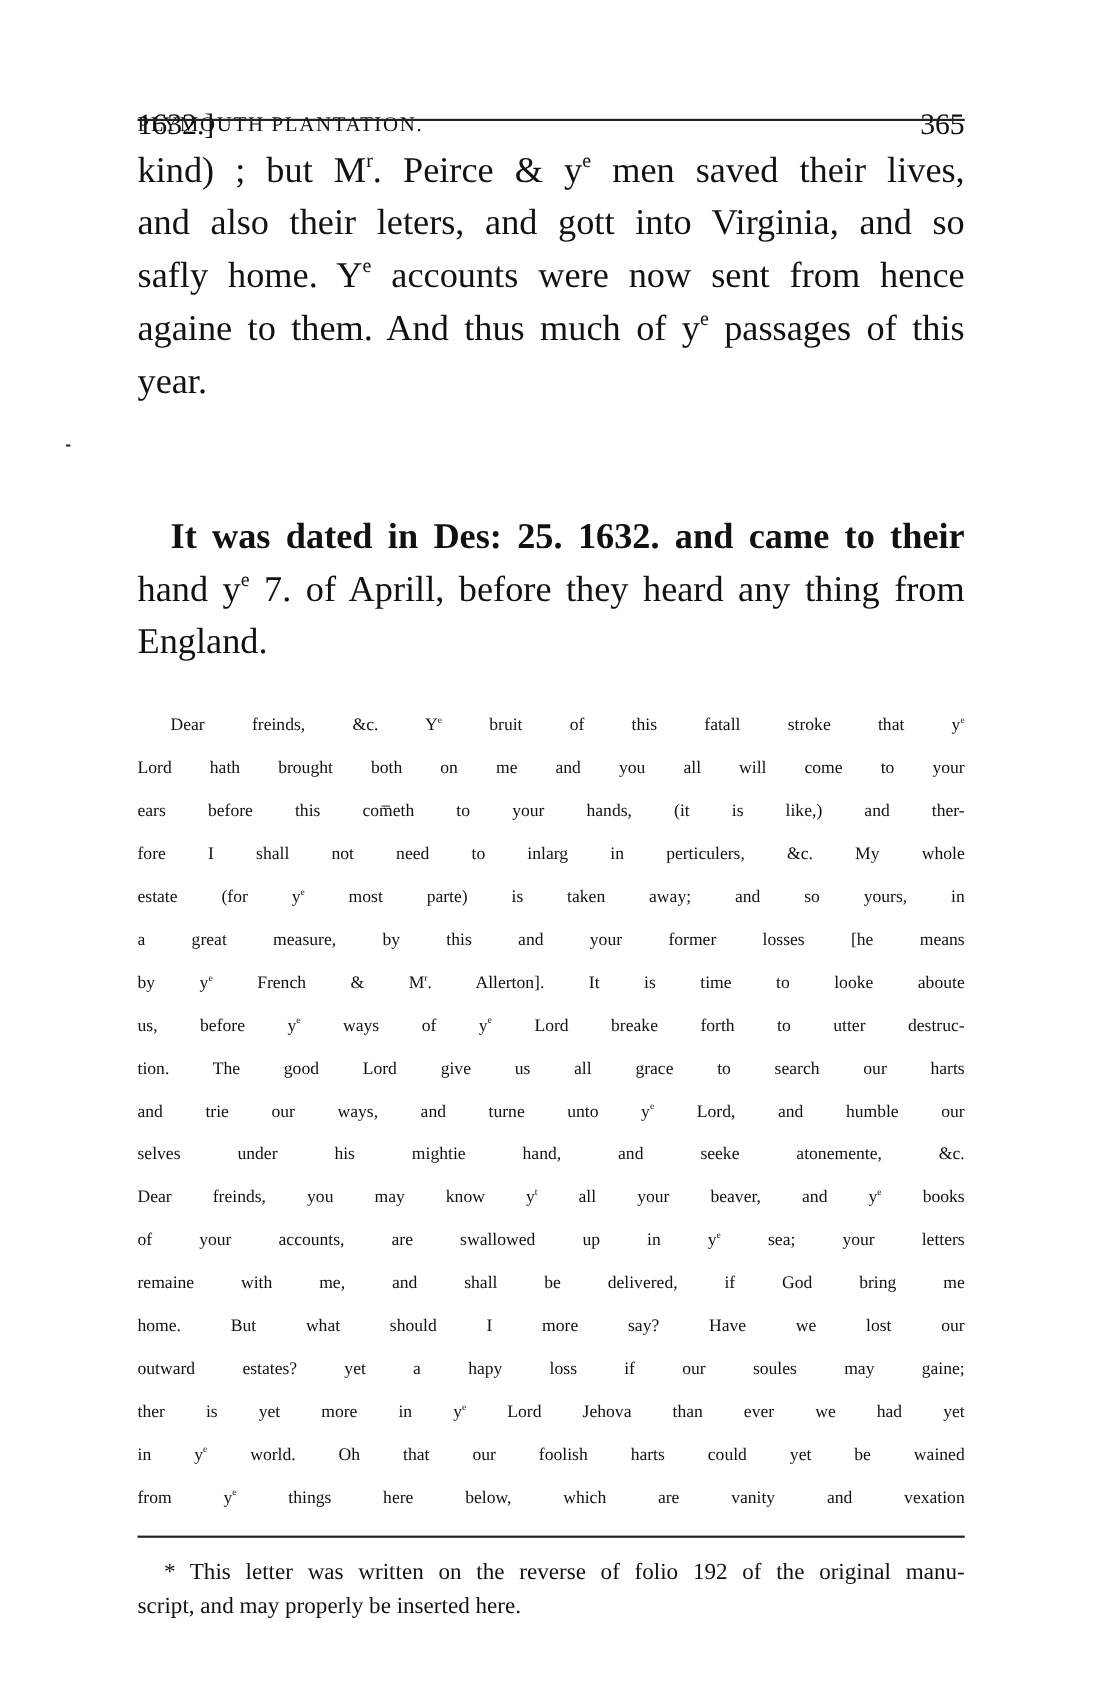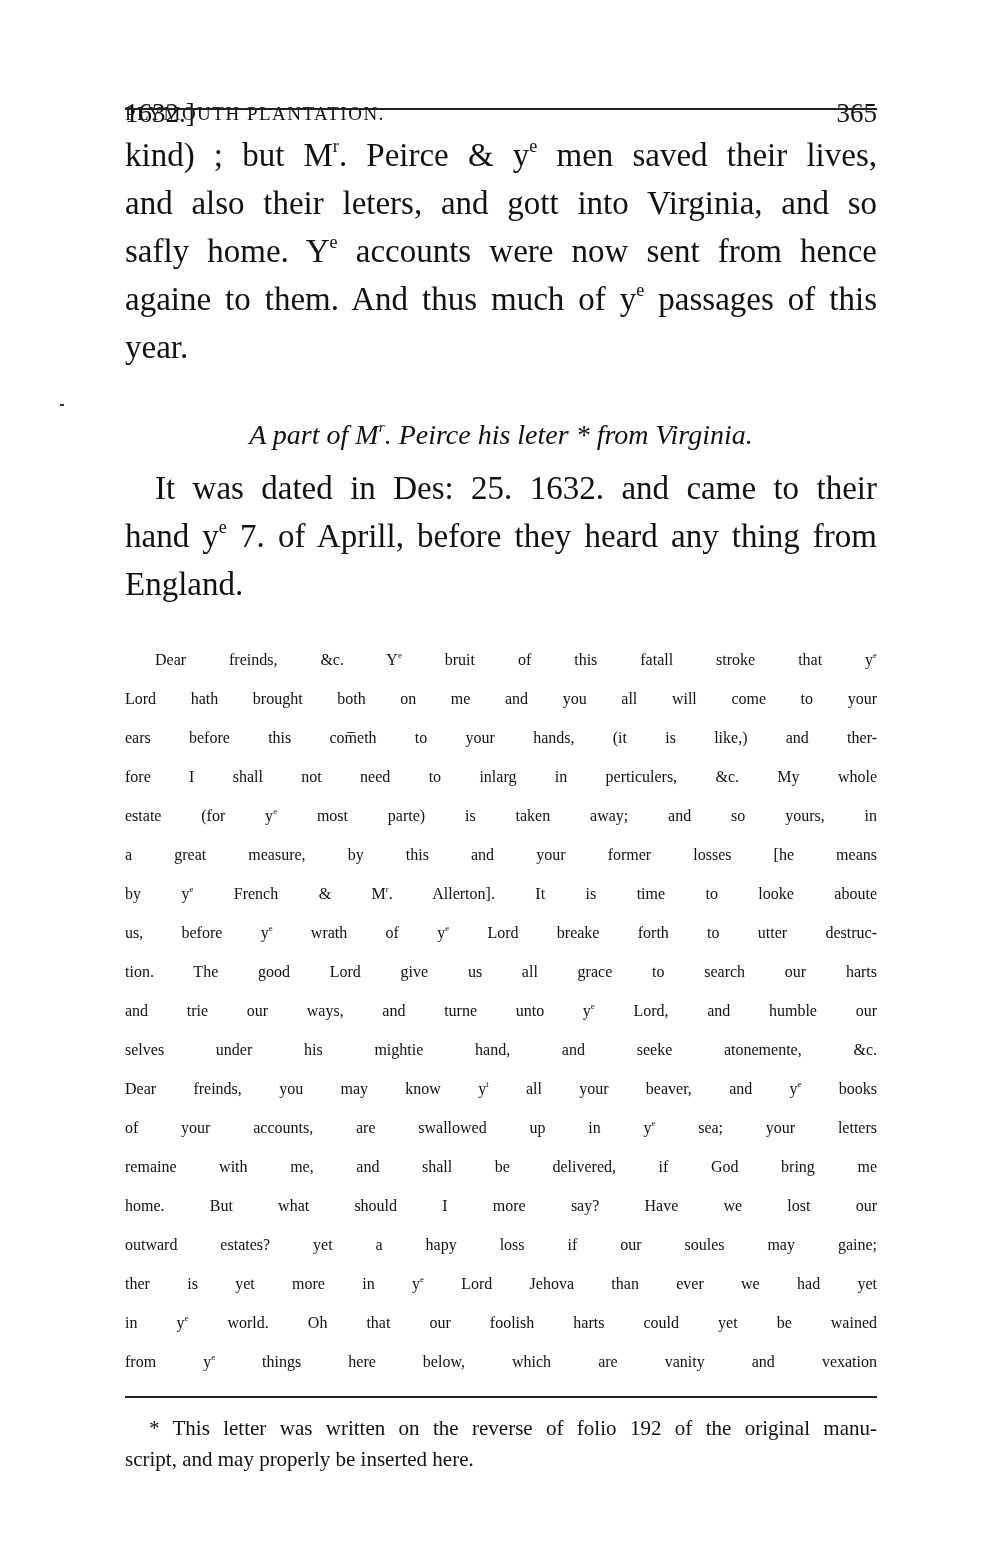--- a/index.html
+++ b/index.html
@@ -49,7 +49,6 @@
 
   <div class="stray-mark"></div>
 
-  <div class="heading"><span>A part of M</span><sup>r</sup><span>. Peirce his leter * from Virginia.</span></div>
 
   <div>
       <div class="line body-line indent1" style="top: 468px;"><span>It was dated in Des: 25. 1632. and came to their</span></div>

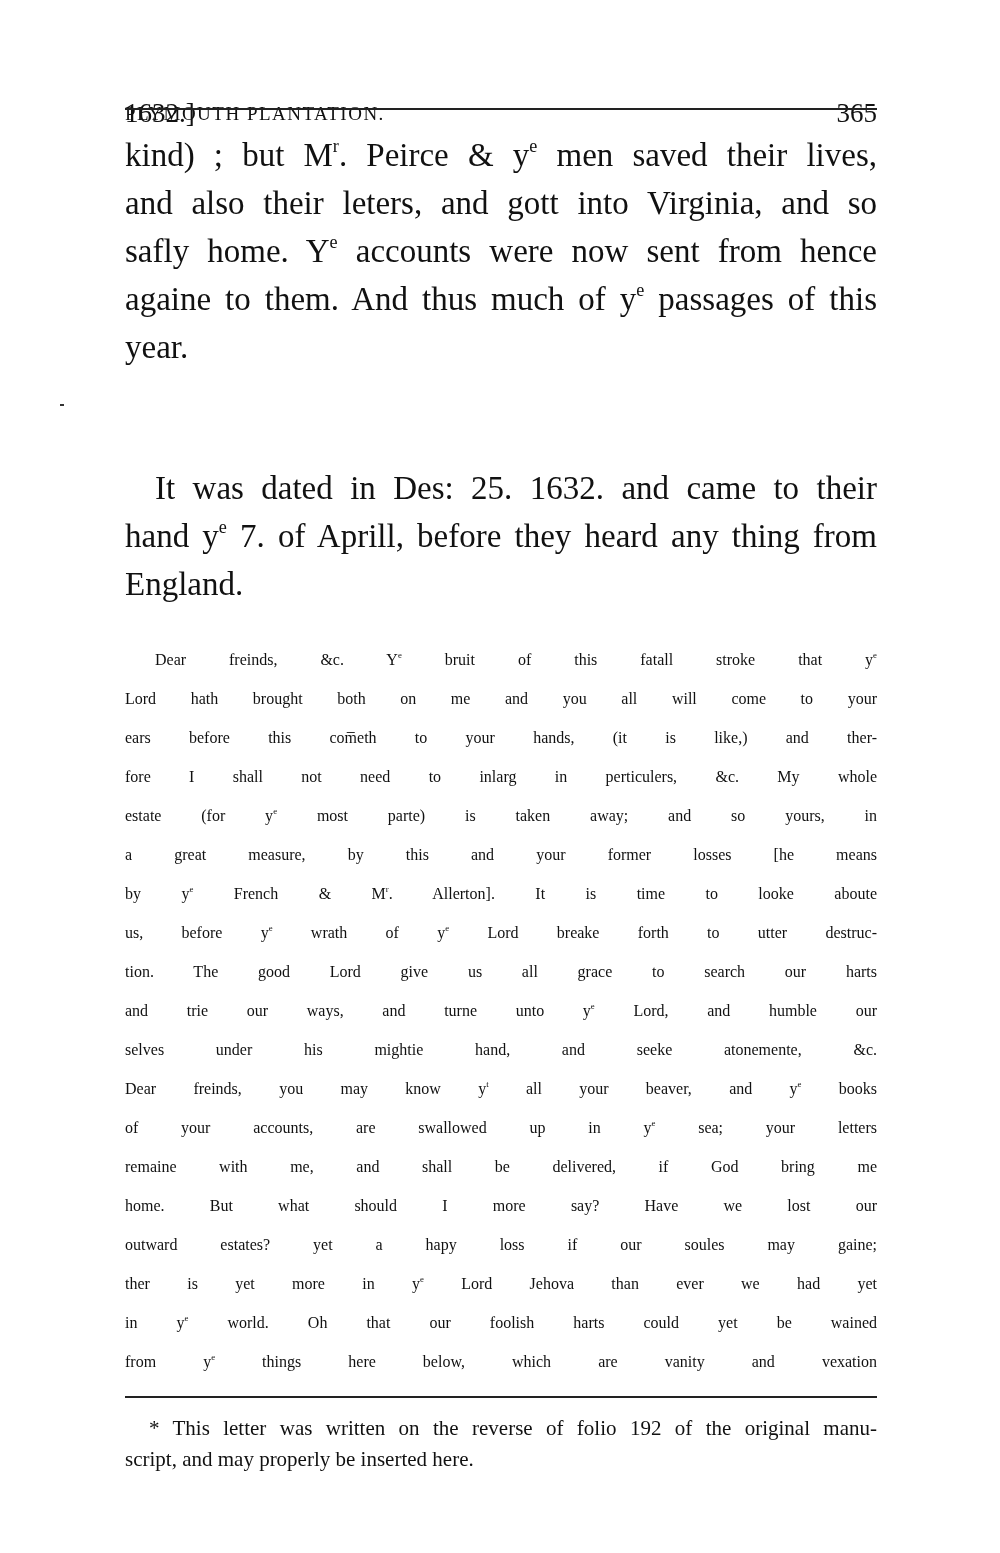--- a/index.html
+++ b/index.html
@@ -51,7 +51,7 @@
 
 
   <div>
-      <div class="line body-line indent1" style="top: 468px;"><span>It was dated in Des: 25. 1632. and came to their</span></div>
+      <div class="line body-line indent1" style="top: 468px; font-weight: bold;"><span>It was dated in Des: 25. 1632. and came to their</span></div>
       <div class="line body-line" style="top: 516px;"><span>hand y</span><sup>e</sup><span> 7. of Aprill, before they heard any thing from</span></div>
       <div class="line body-line last" style="top: 564px;"><span>England.</span></div>
     </div>

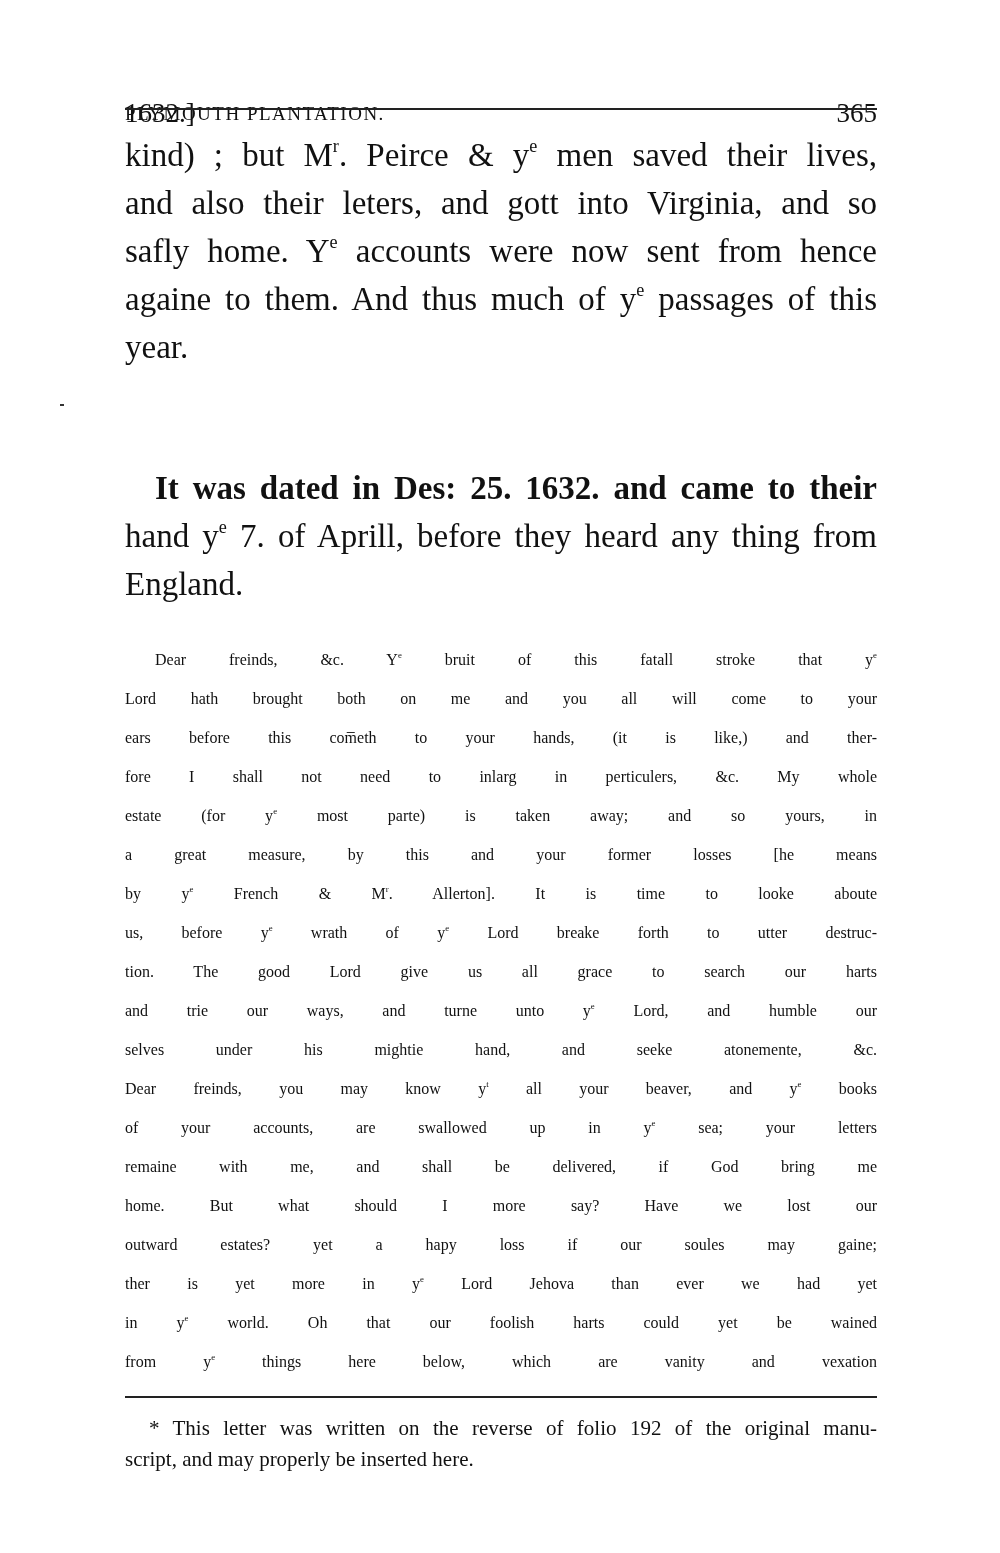--- a/index.html
+++ b/index.html
@@ -64,7 +64,7 @@
       <div class="line letter-line" style="top: 798px;"><span>estate (for y</span><sup>e</sup><span> most parte) is taken away; and so yours, in</span></div>
       <div class="line letter-line" style="top: 837px;"><span>a great measure, by this and your former losses [he means</span></div>
       <div class="line letter-line" style="top: 876px;"><span>by y</span><sup>e</sup><span> French &amp; M</span><sup>r</sup><span>. Allerton].  It is time to looke aboute</span></div>
-      <div class="line letter-line" style="top: 915px;"><span>us, before y</span><sup>e</sup><span> wrath of y</span><sup>e</sup><span> Lord breake forth to utter destruc-</span></div>
+      <div class="line letter-line" style="top: 915px;"><span>us, before y</span><sup>e</sup><span> ways of y</span><sup>e</sup><span> Lord breake forth to utter destruc-</span></div>
       <div class="line letter-line" style="top: 954px;"><span>tion.  The good Lord give us all grace to search our harts</span></div>
       <div class="line letter-line" style="top: 993px;"><span>and trie our ways, and turne unto y</span><sup>e</sup><span> Lord, and humble our</span></div>
       <div class="line letter-line" style="top: 1032px;"><span>selves under his mightie hand, and seeke atonemente, &amp;c.</span></div>

